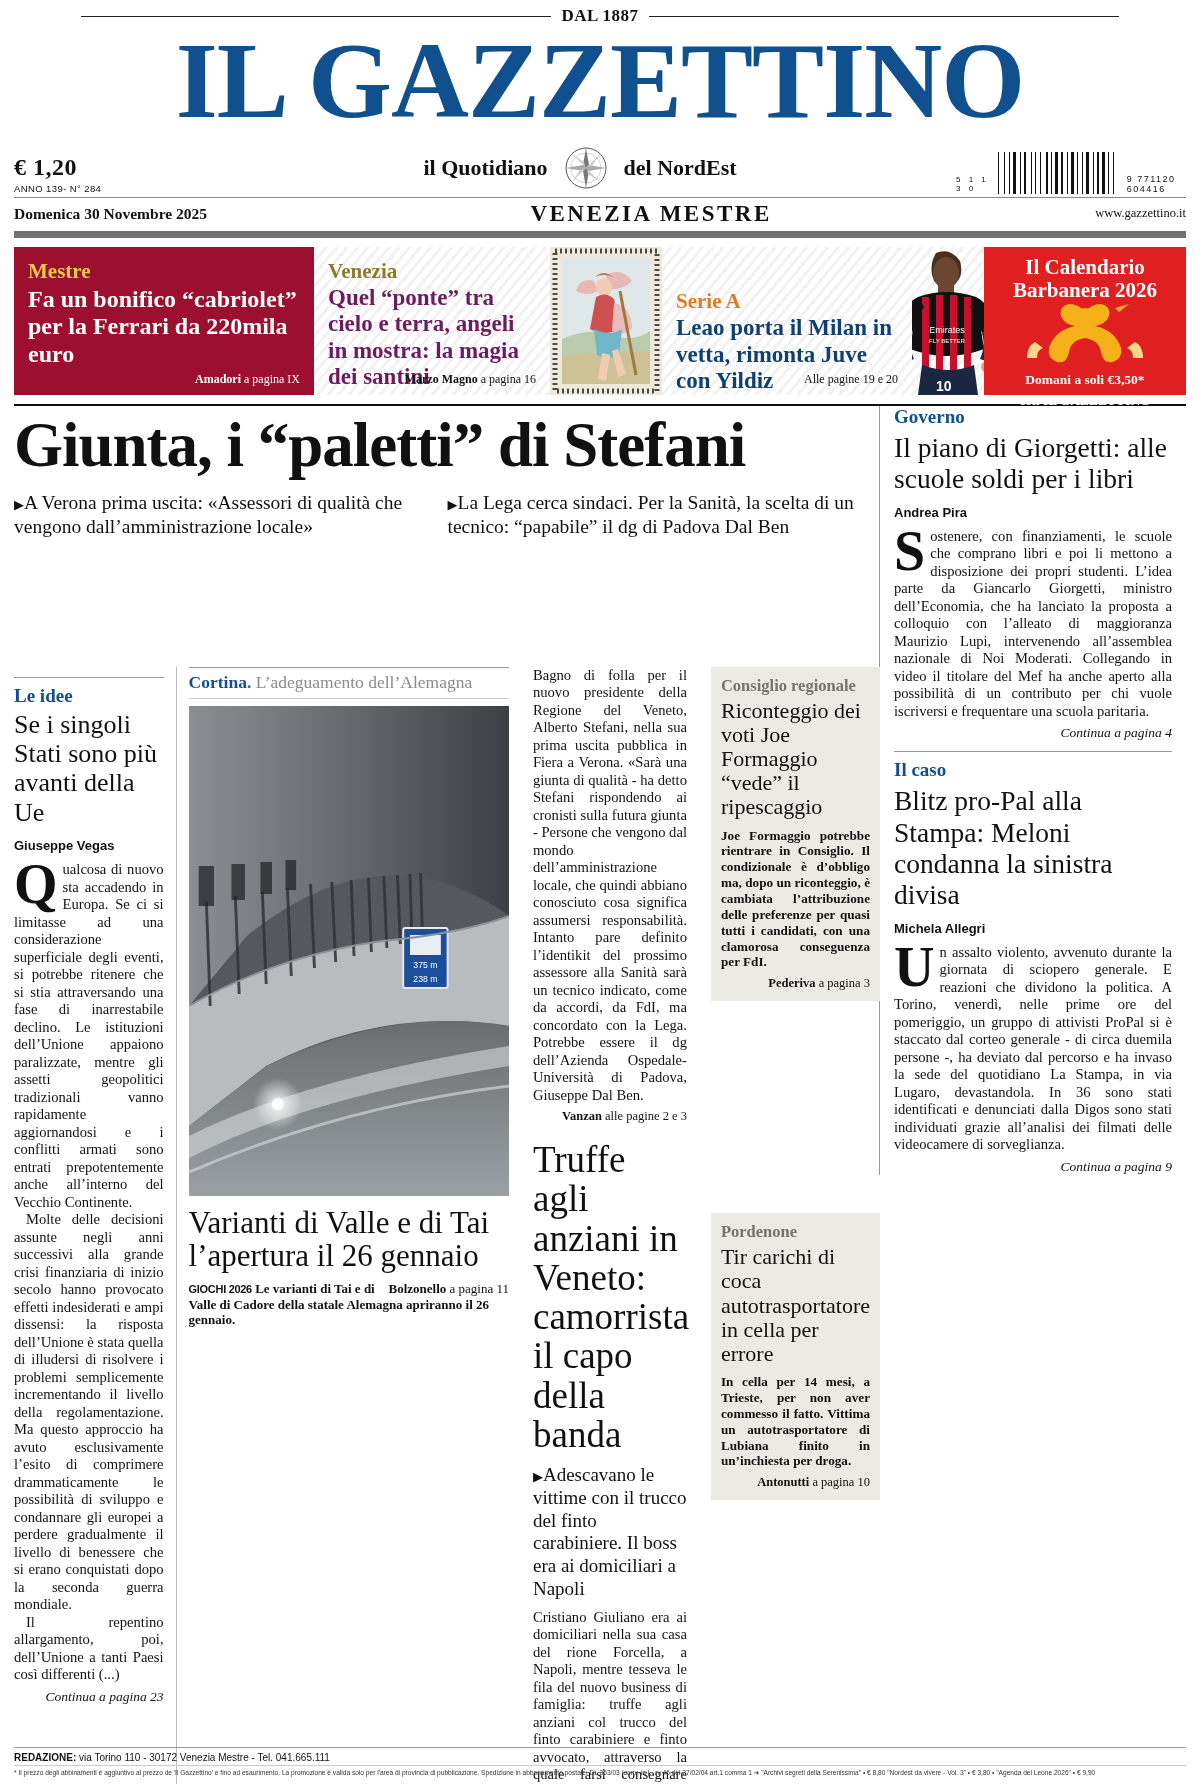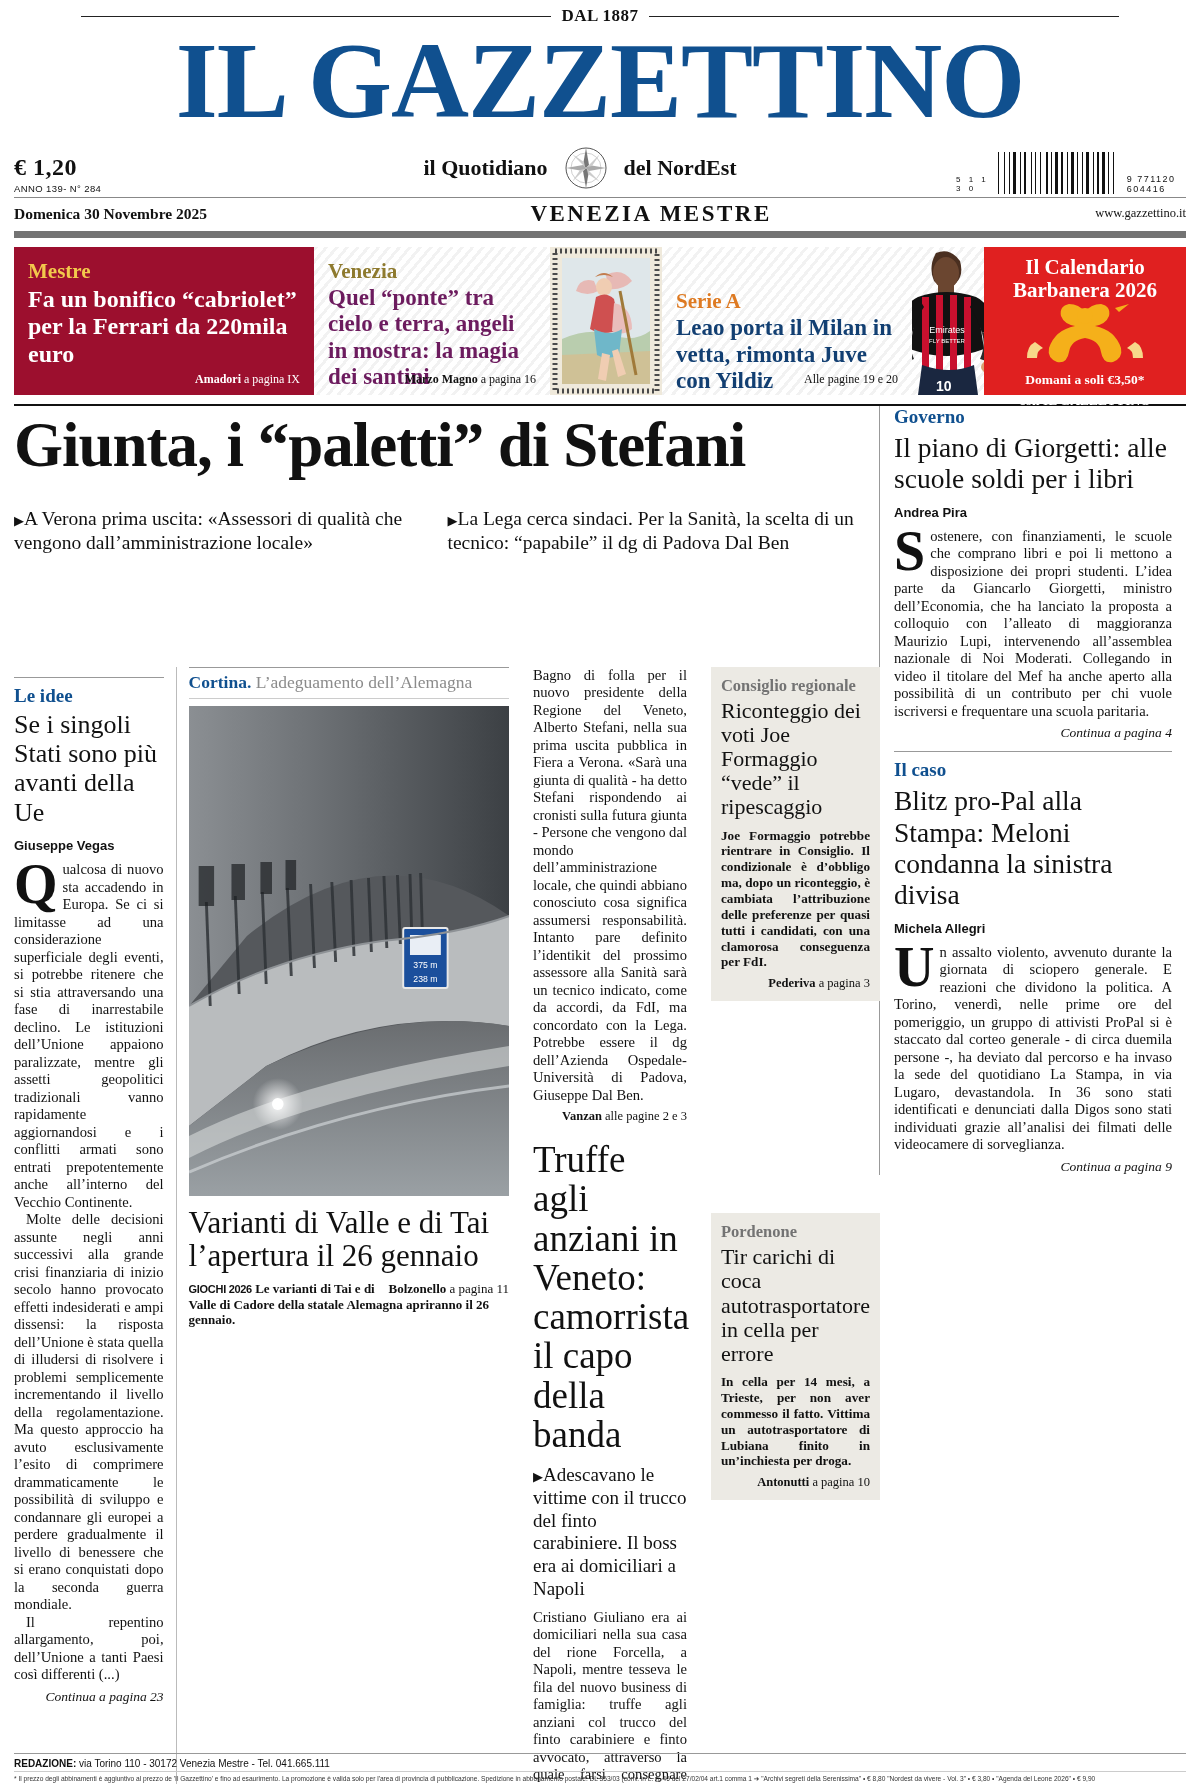--- a/index.html
+++ b/index.html
@@ -74,7 +74,7 @@
   .headline-wrap { display:flex; }
   .headline-left { width:866px; padding-right:14px; border-right:1px solid #999;}
   .headline { font-size:63px; font-weight:700; line-height:1.0; letter-spacing:-1px; margin-top:8px;}
-  .subheads { display:flex; gap:16px; margin-top:30px; }
+  .subheads { display:flex; gap:16px; margin-top:14px; }
   .subhead { flex:1; font-size:19.5px; line-height:1.22; }
   .tri { font-size:13px; }
   .right-col { width:292px; padding-left:14px;}

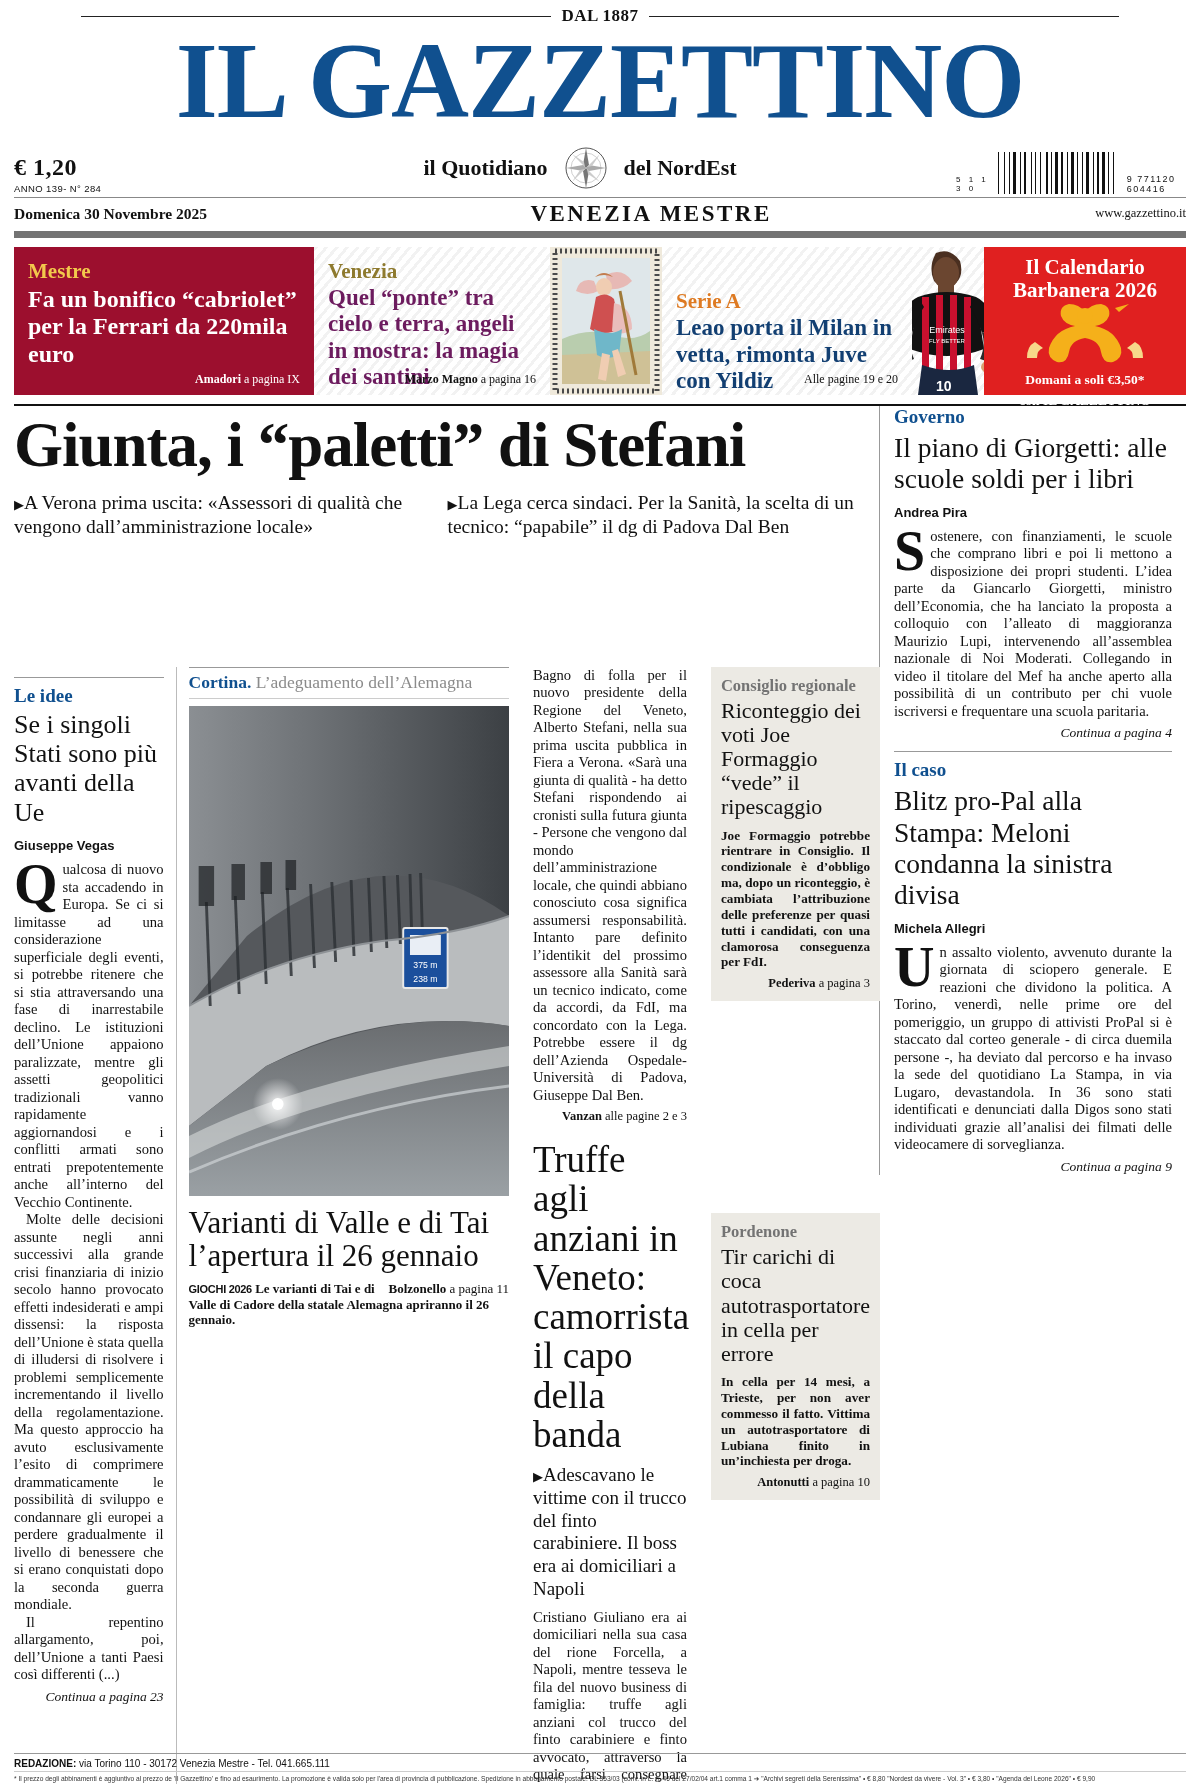--- a/index.html
+++ b/index.html
@@ -119,7 +119,7 @@
   .smallref b{font-weight:700;}
 
   
-  .footer { position:absolute; left:14px; right:14px; bottom:0; }
+  .footer { position:absolute; left:14px; right:14px; bottom:6px; }
   .foot-rule { border-top:1px solid #999; }
   .foot1 { font-family:"Liberation Sans",sans-serif; font-size:10px; padding:4px 0 2px;}
   .foot1 b { font-weight:700;}

